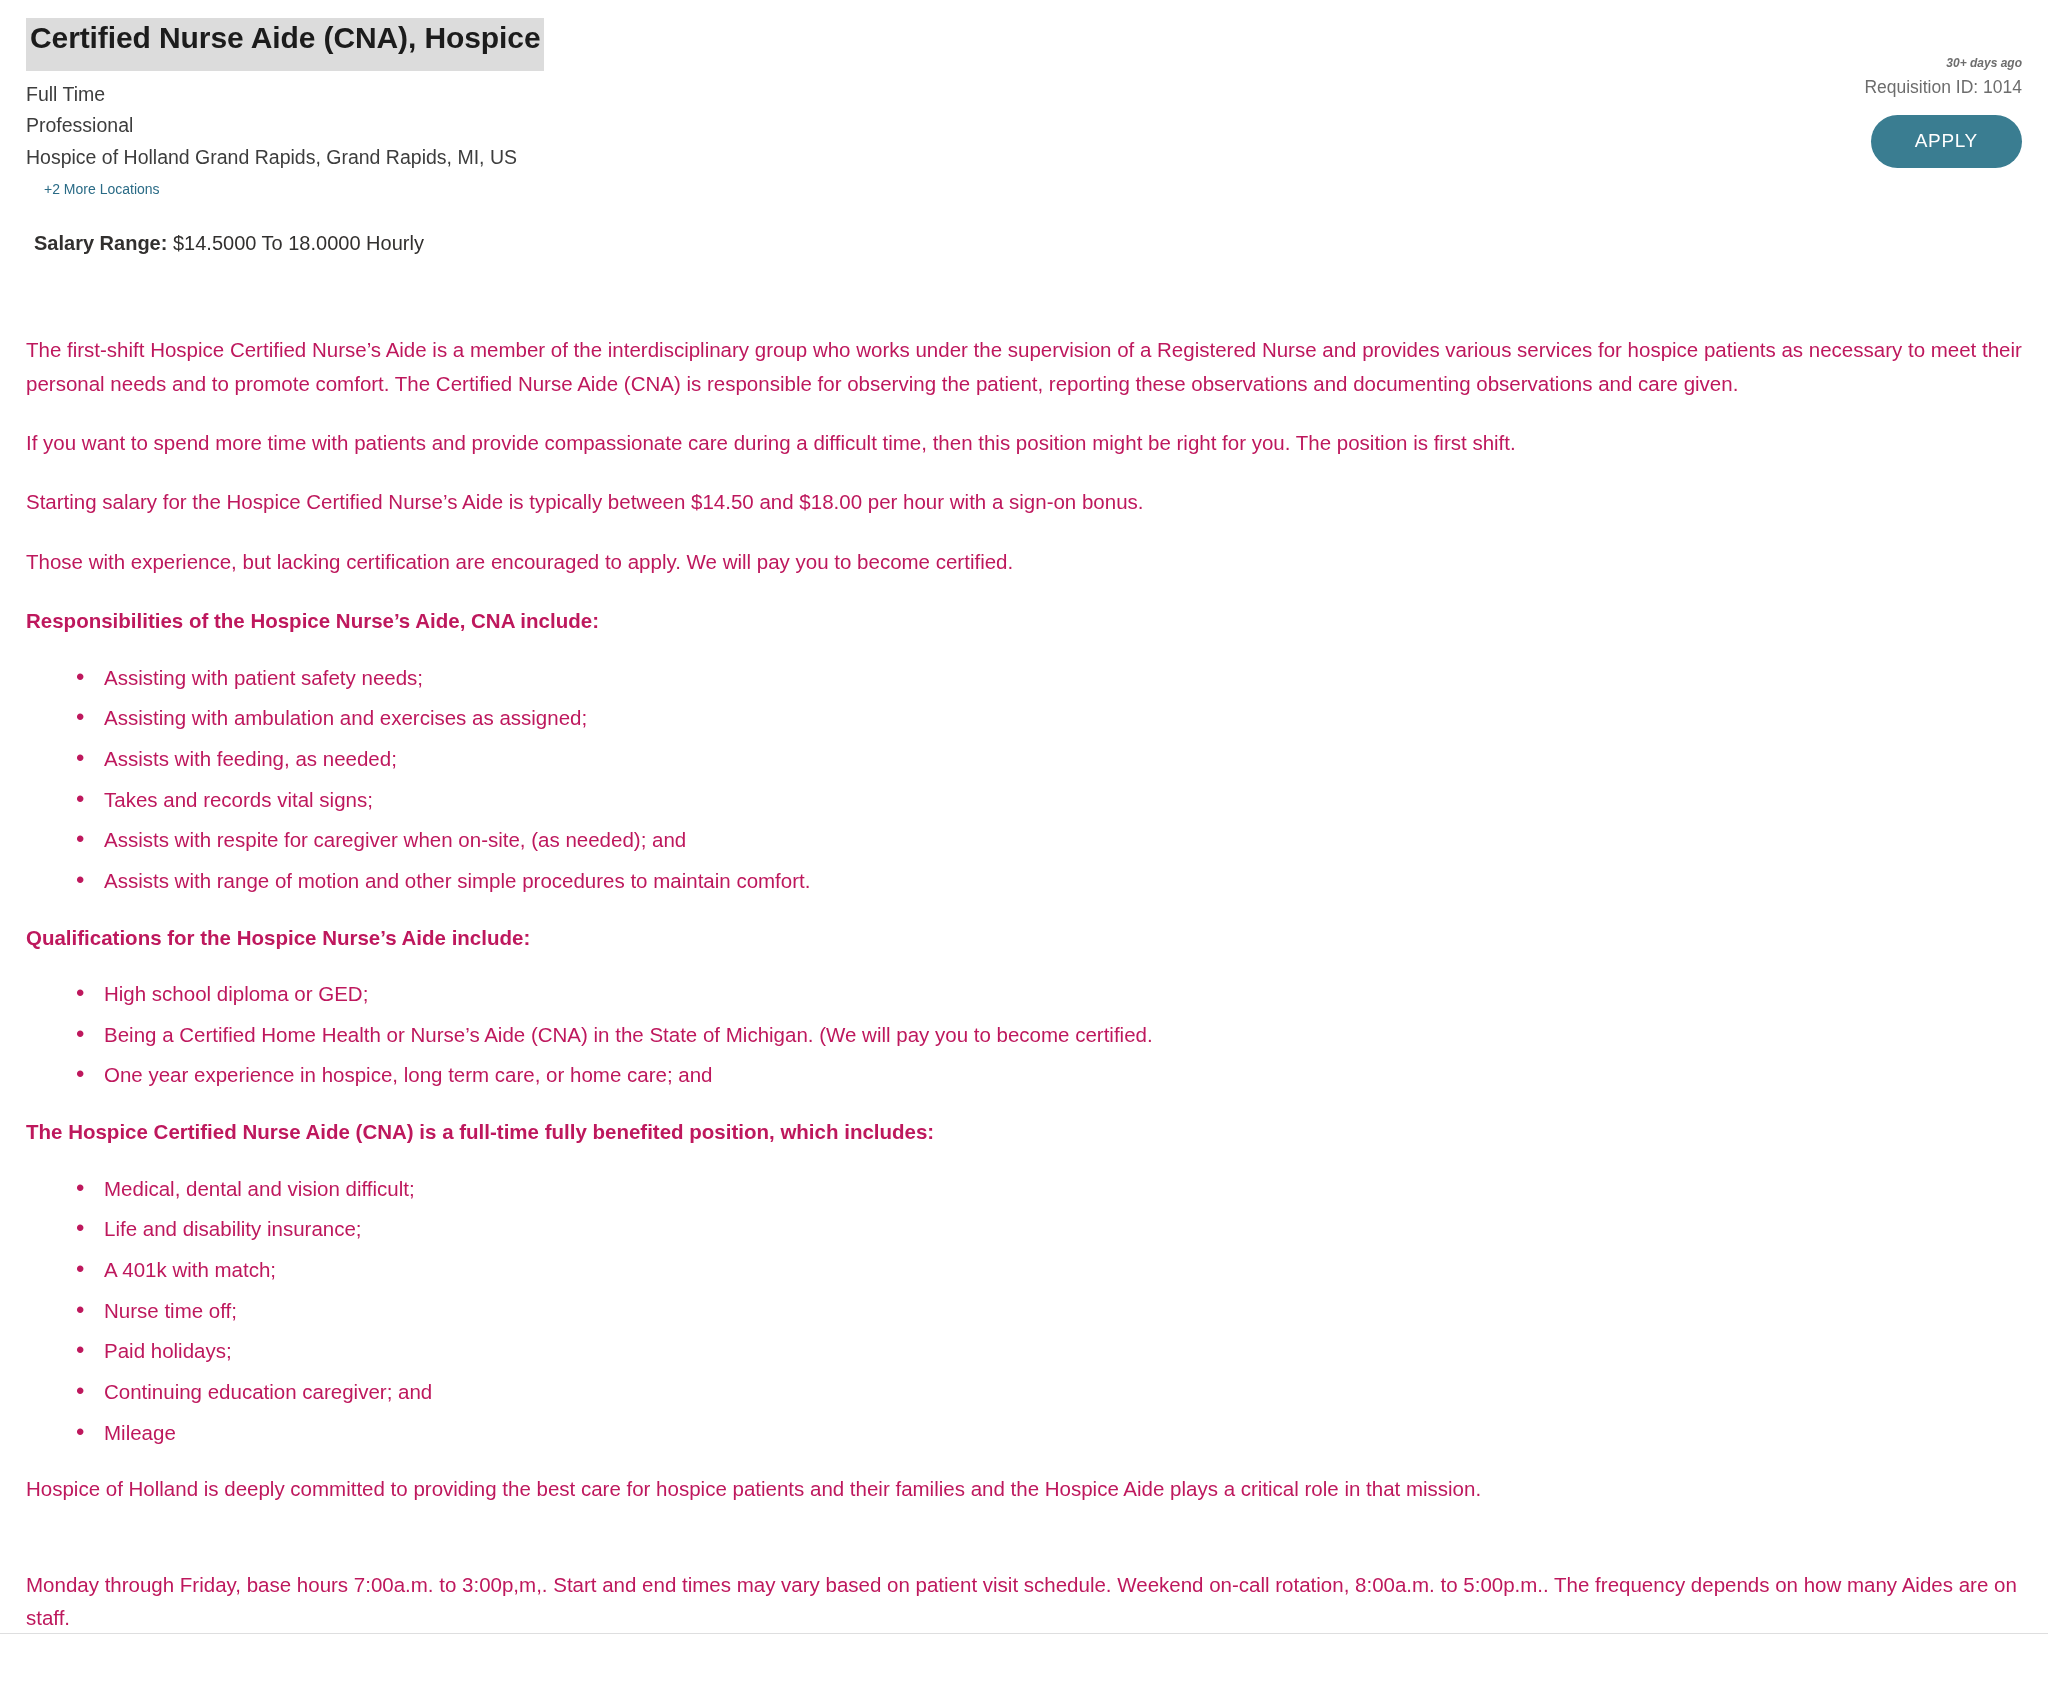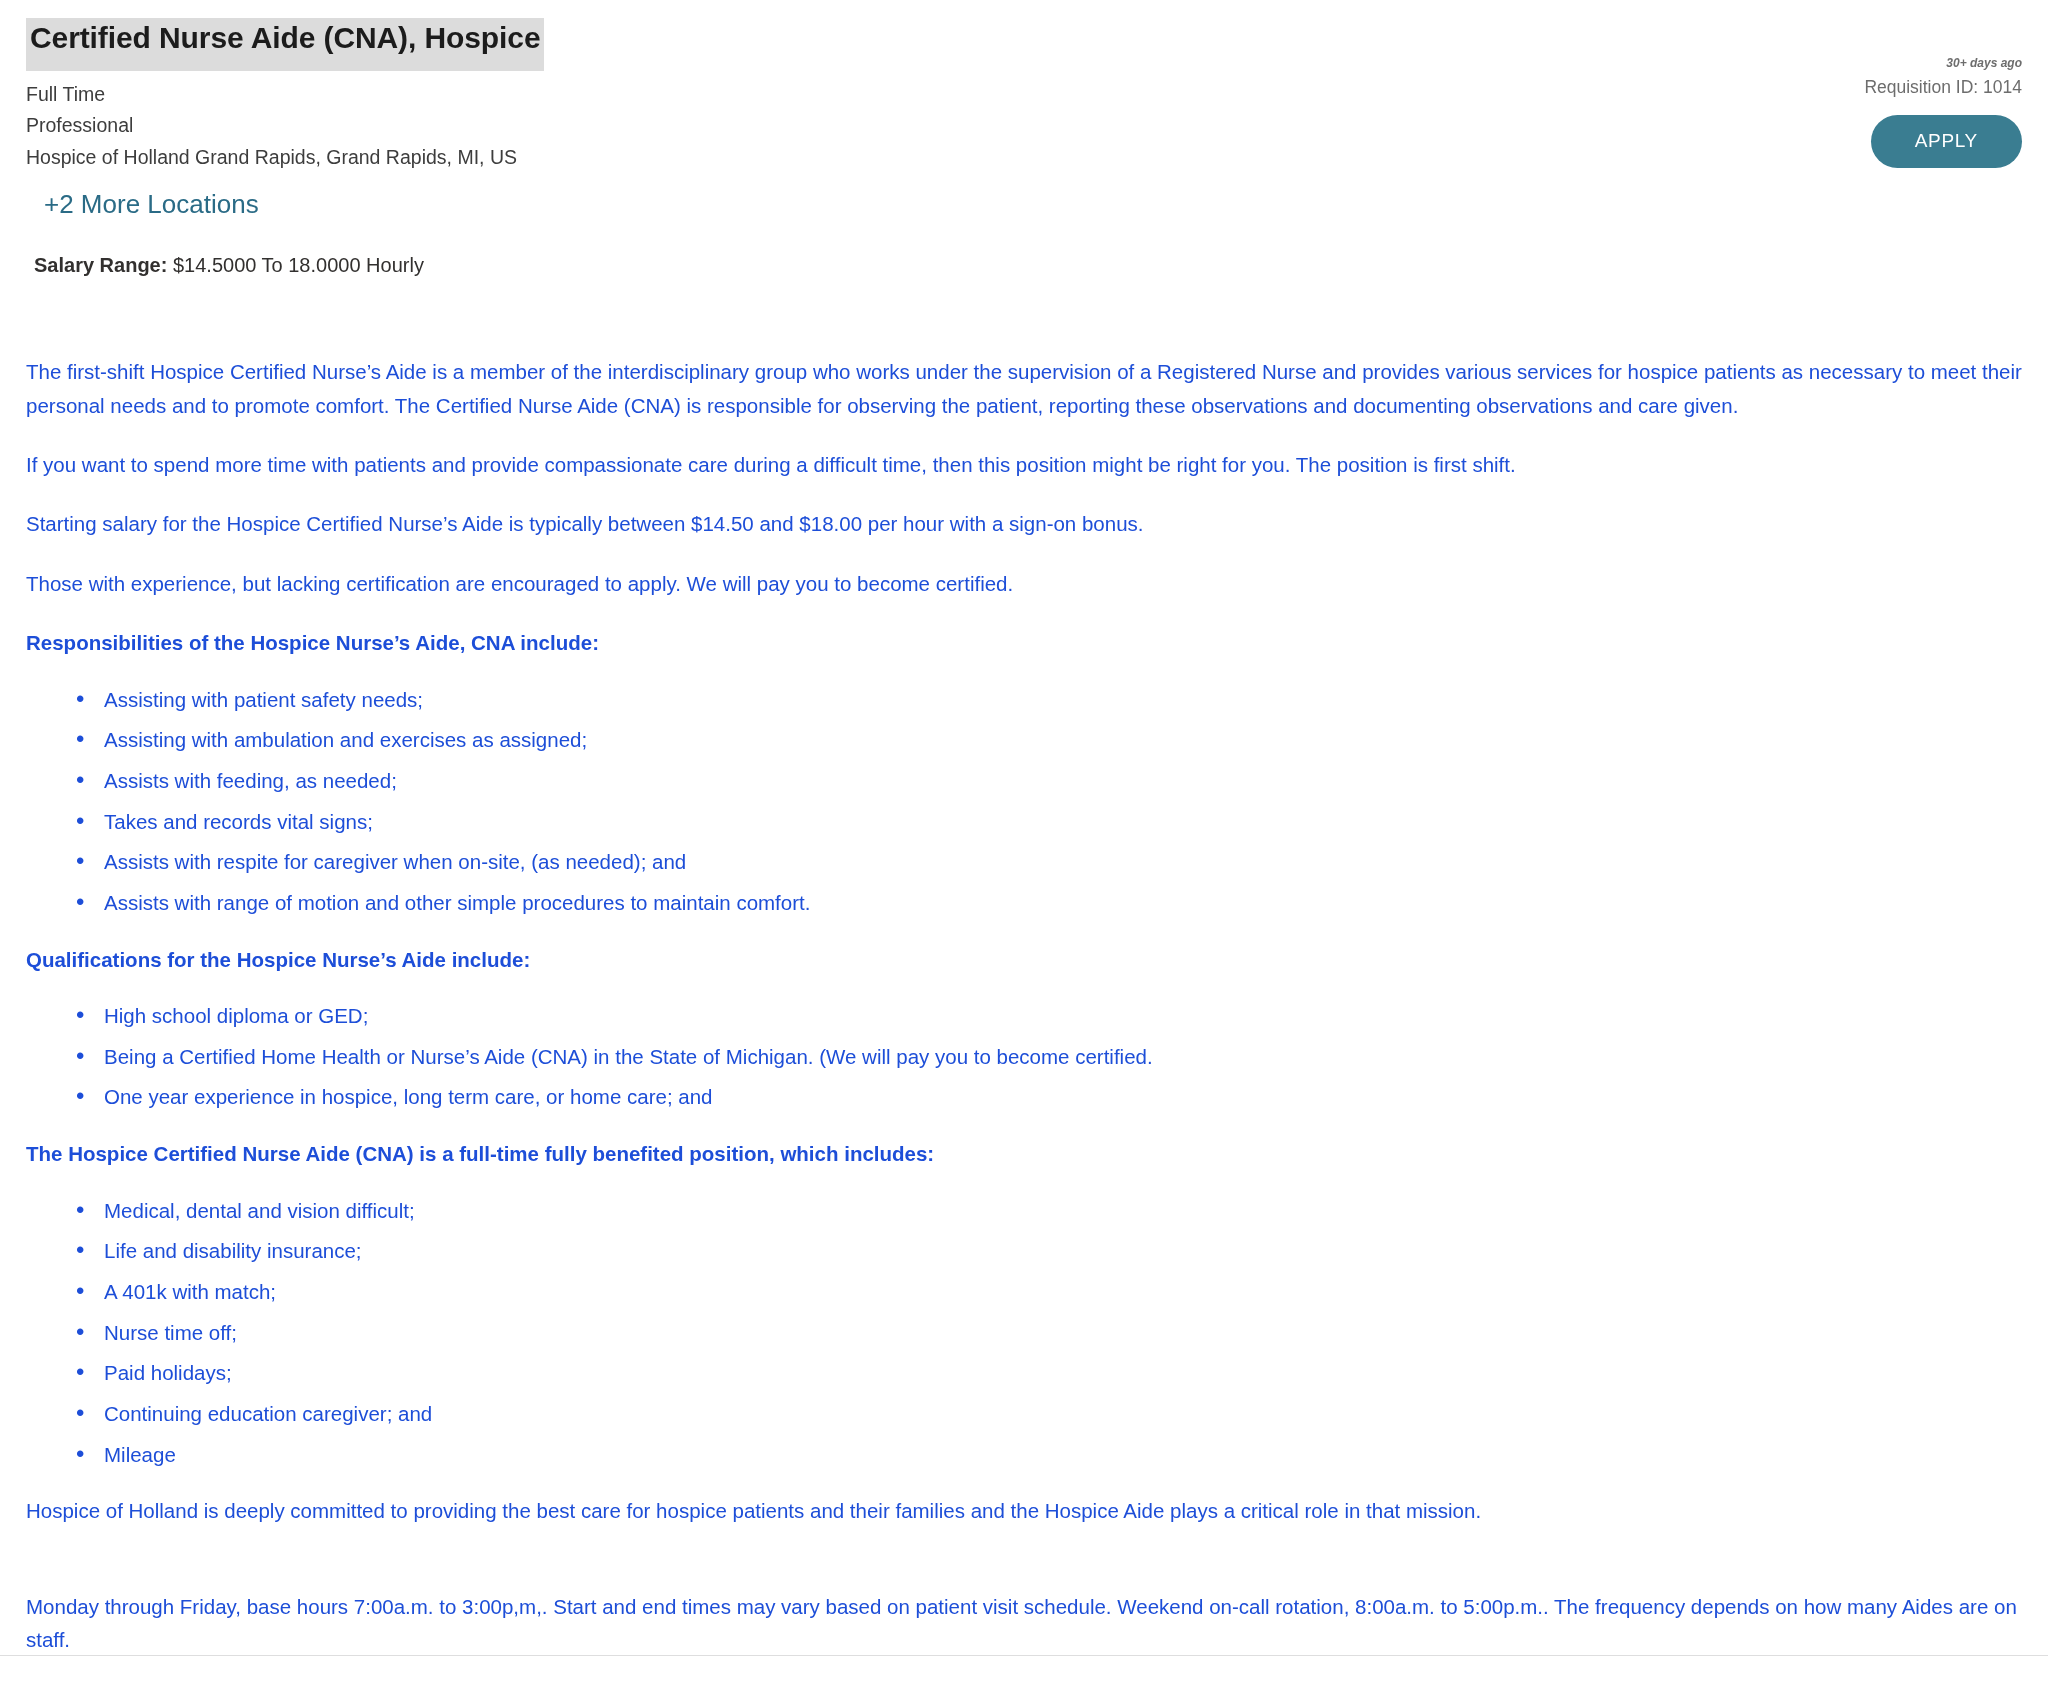--- a/index.html
+++ b/index.html
@@ -47,9 +47,9 @@
   }
   .more-locations {
     display: inline-block;
-    margin-top: 16px;
+    margin-top: 8px;
     margin-left: 18px;
-    font-size: 26px;
+    font-size: 14px;
     color: #2a6b86;
     cursor: pointer;
   }

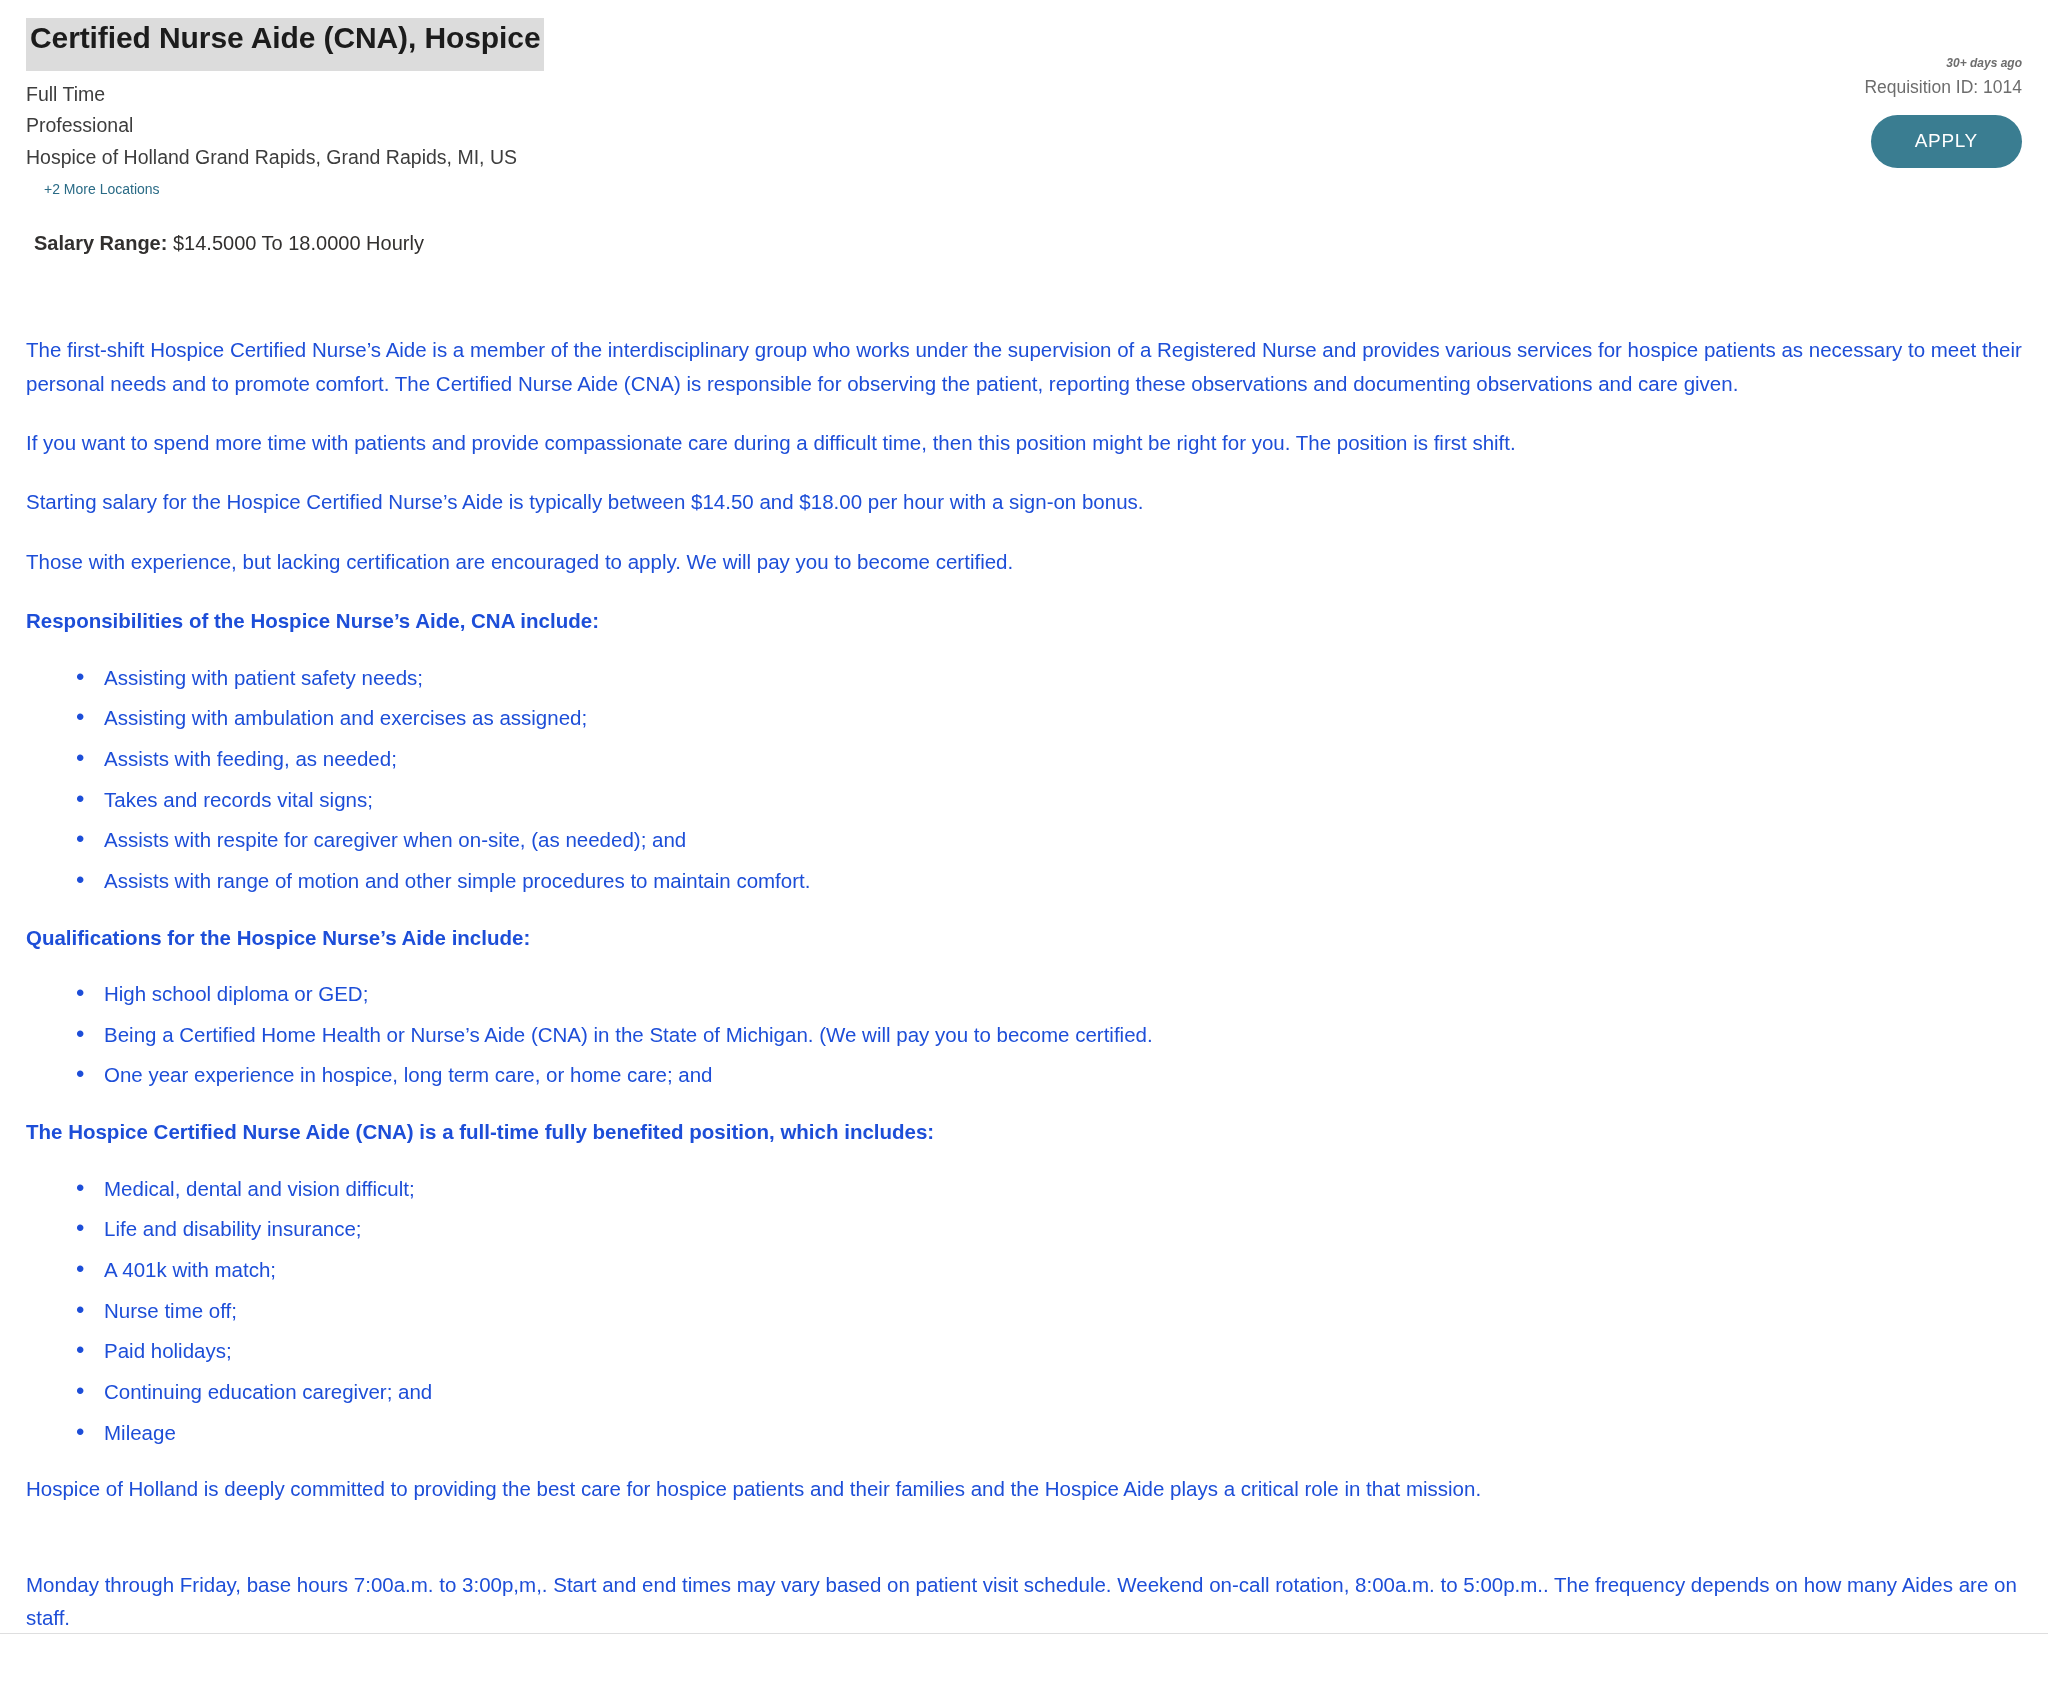--- a/index.html
+++ b/index.html
@@ -97,7 +97,7 @@
     margin-top: 78px;
     font-size: 20.5px;
     line-height: 1.63;
-    color: #1d4ed8;
+    color: #be185d;
     max-width: 2000px;
   }
   .description p { margin: 0 0 26px 0; }

